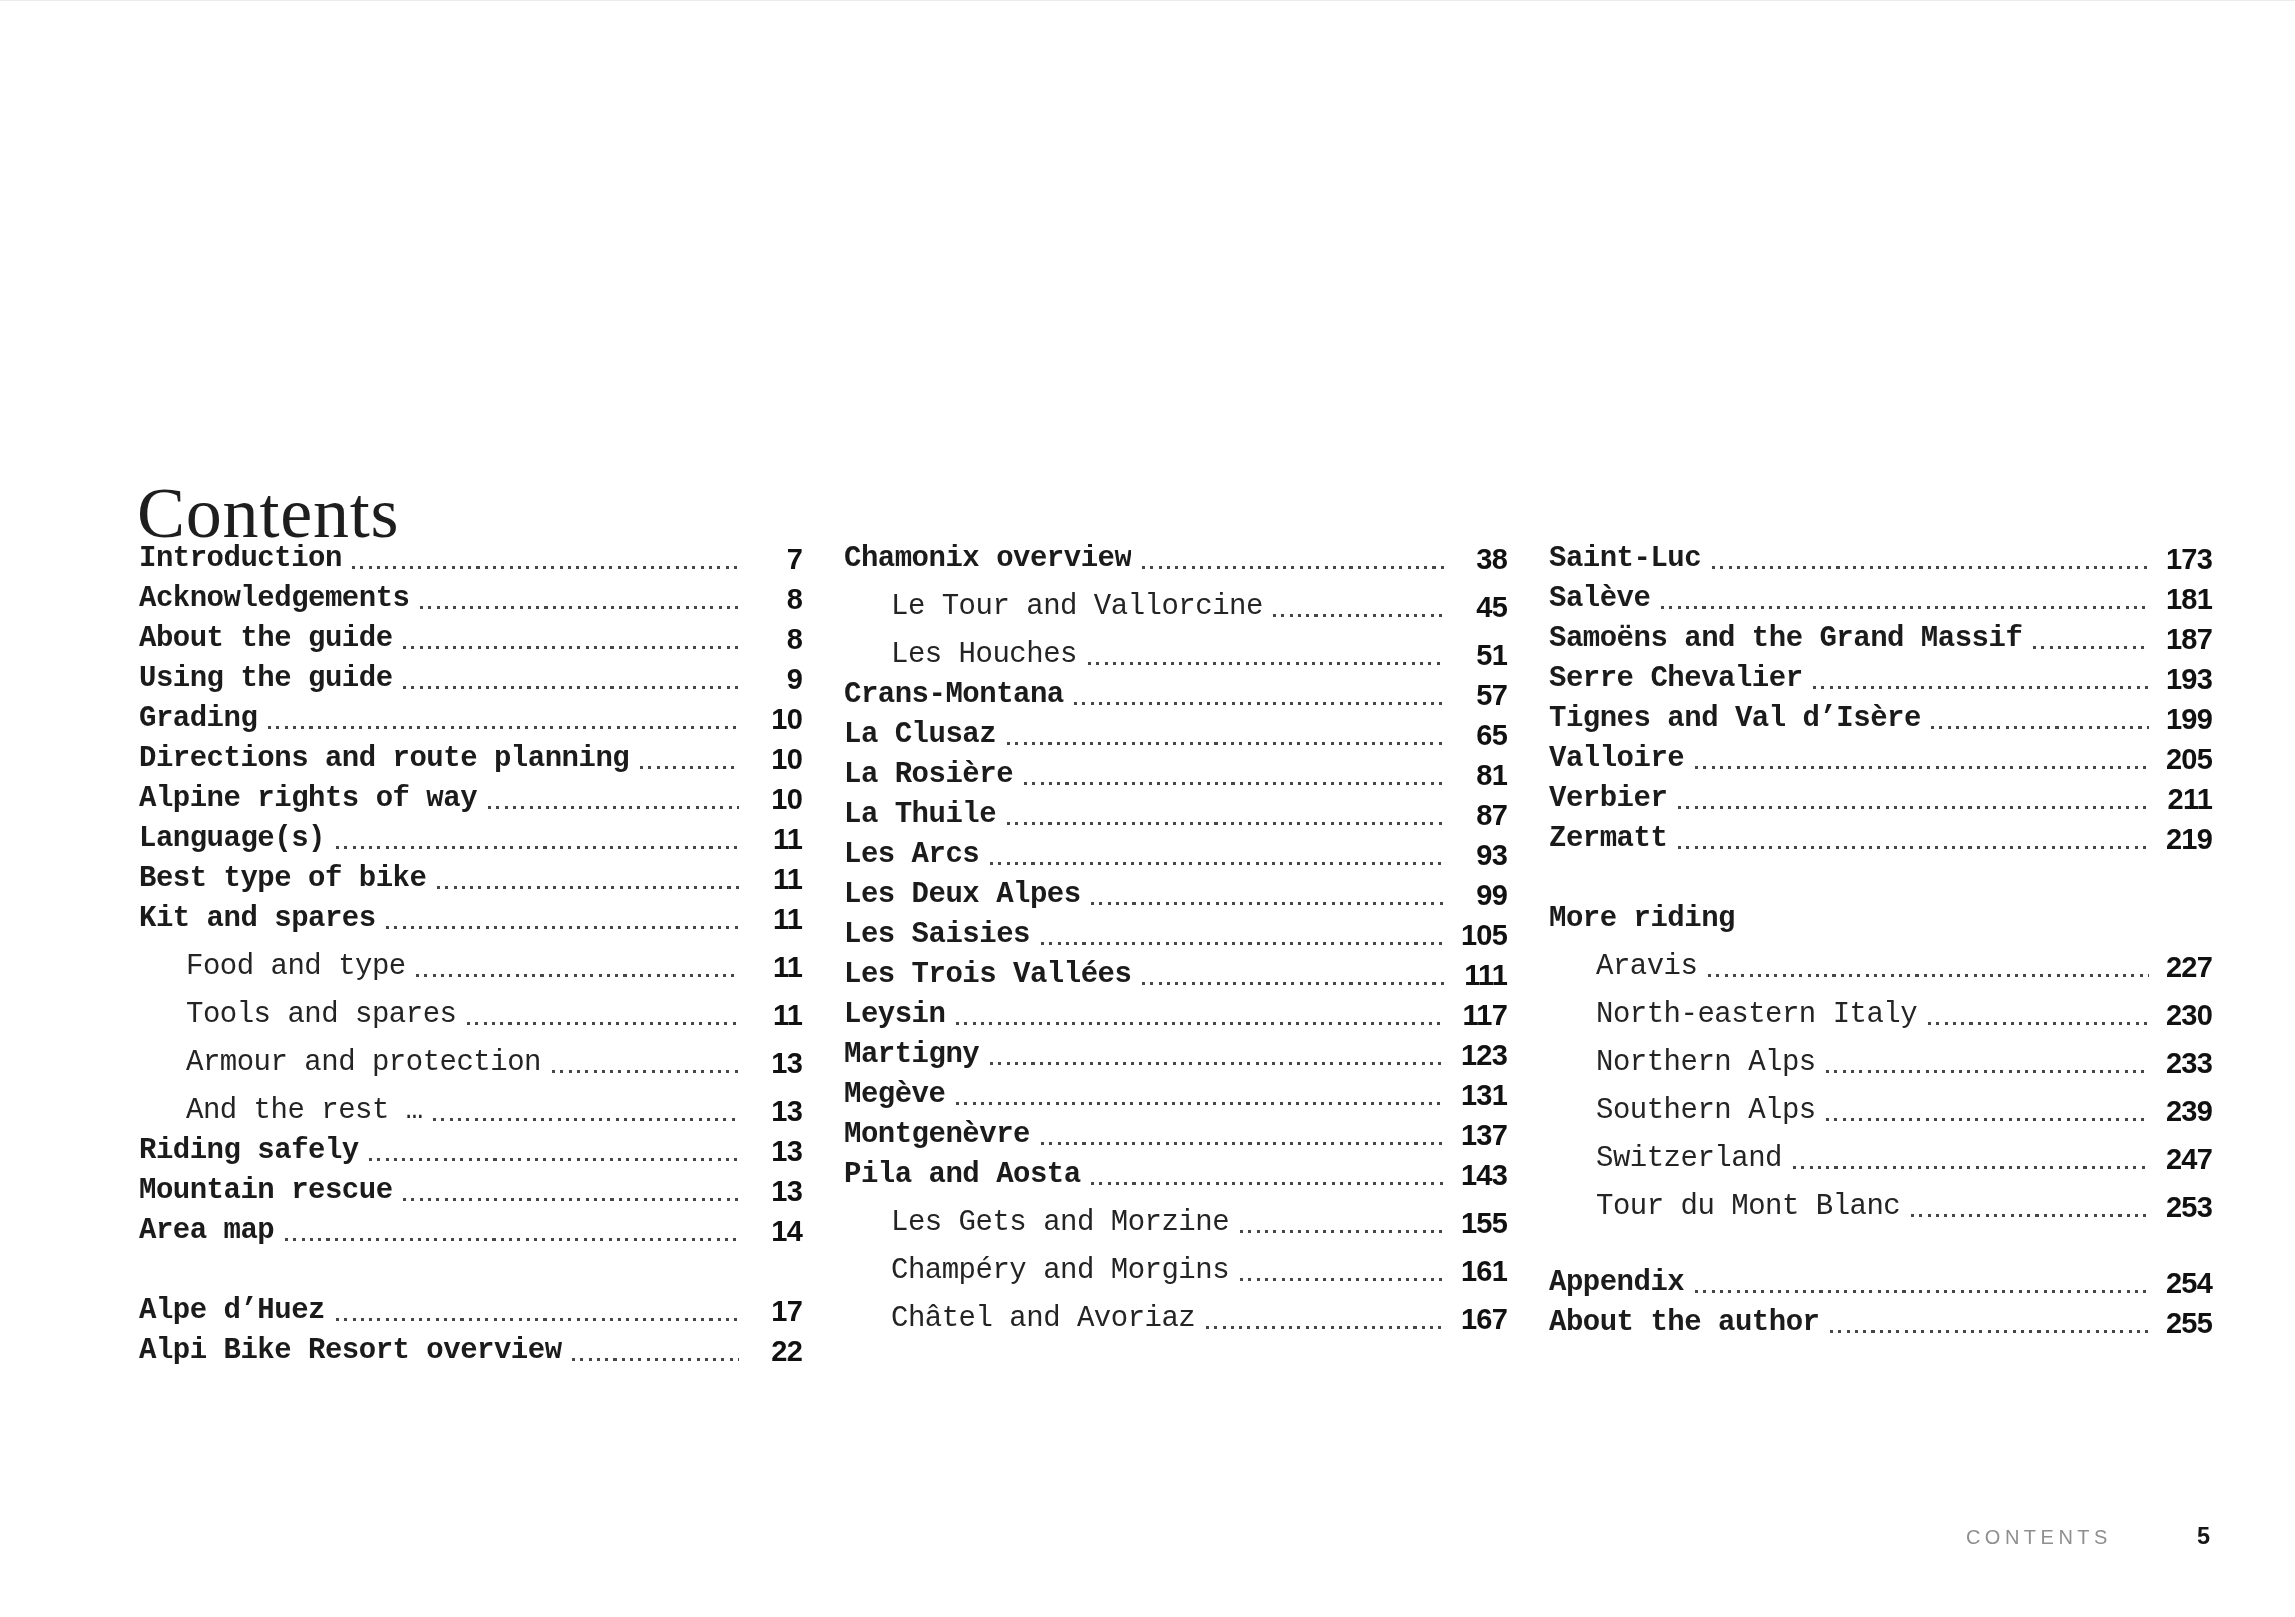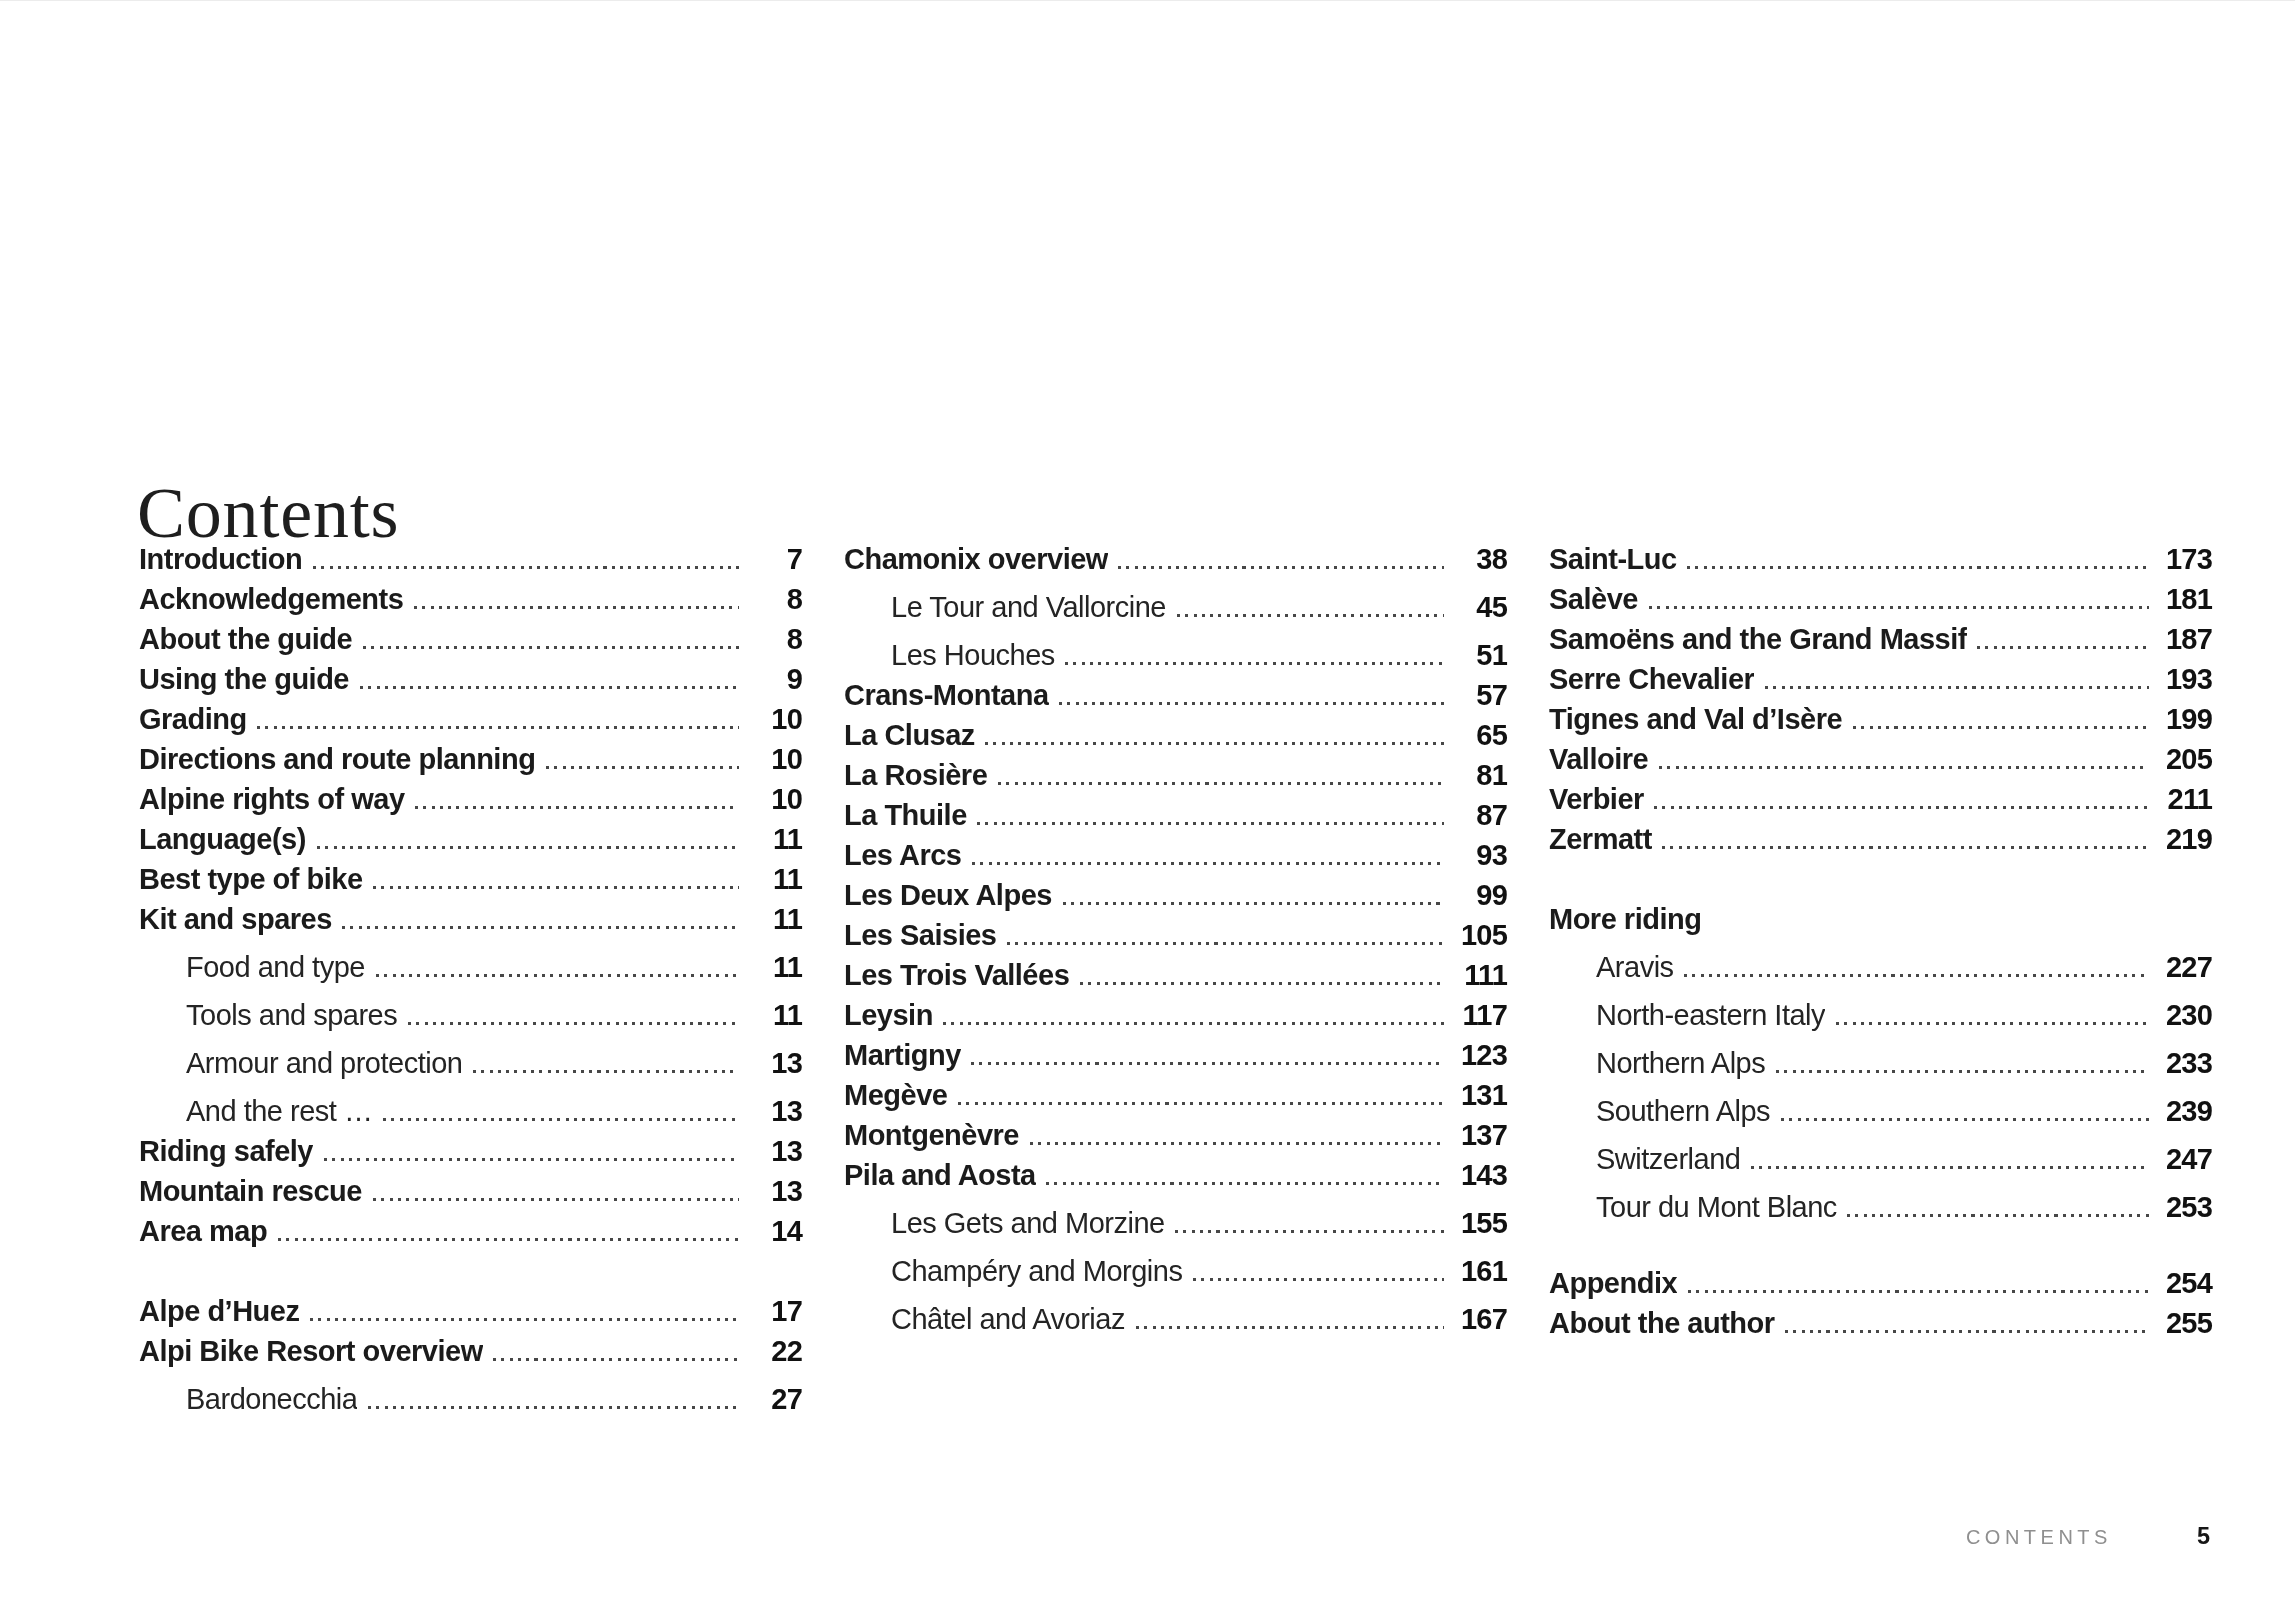--- a/index.html
+++ b/index.html
@@ -45,6 +45,7 @@
     flex:0 0 auto;
     letter-spacing:-0.5px;
     overflow:hidden;
+    font-family:Liberation Mono, monospace;
   }
   .row.lvl0 .label{font-weight:700;color:var(--text);}
   .row.lvl1{padding-left:47px;margin-top:8px;}

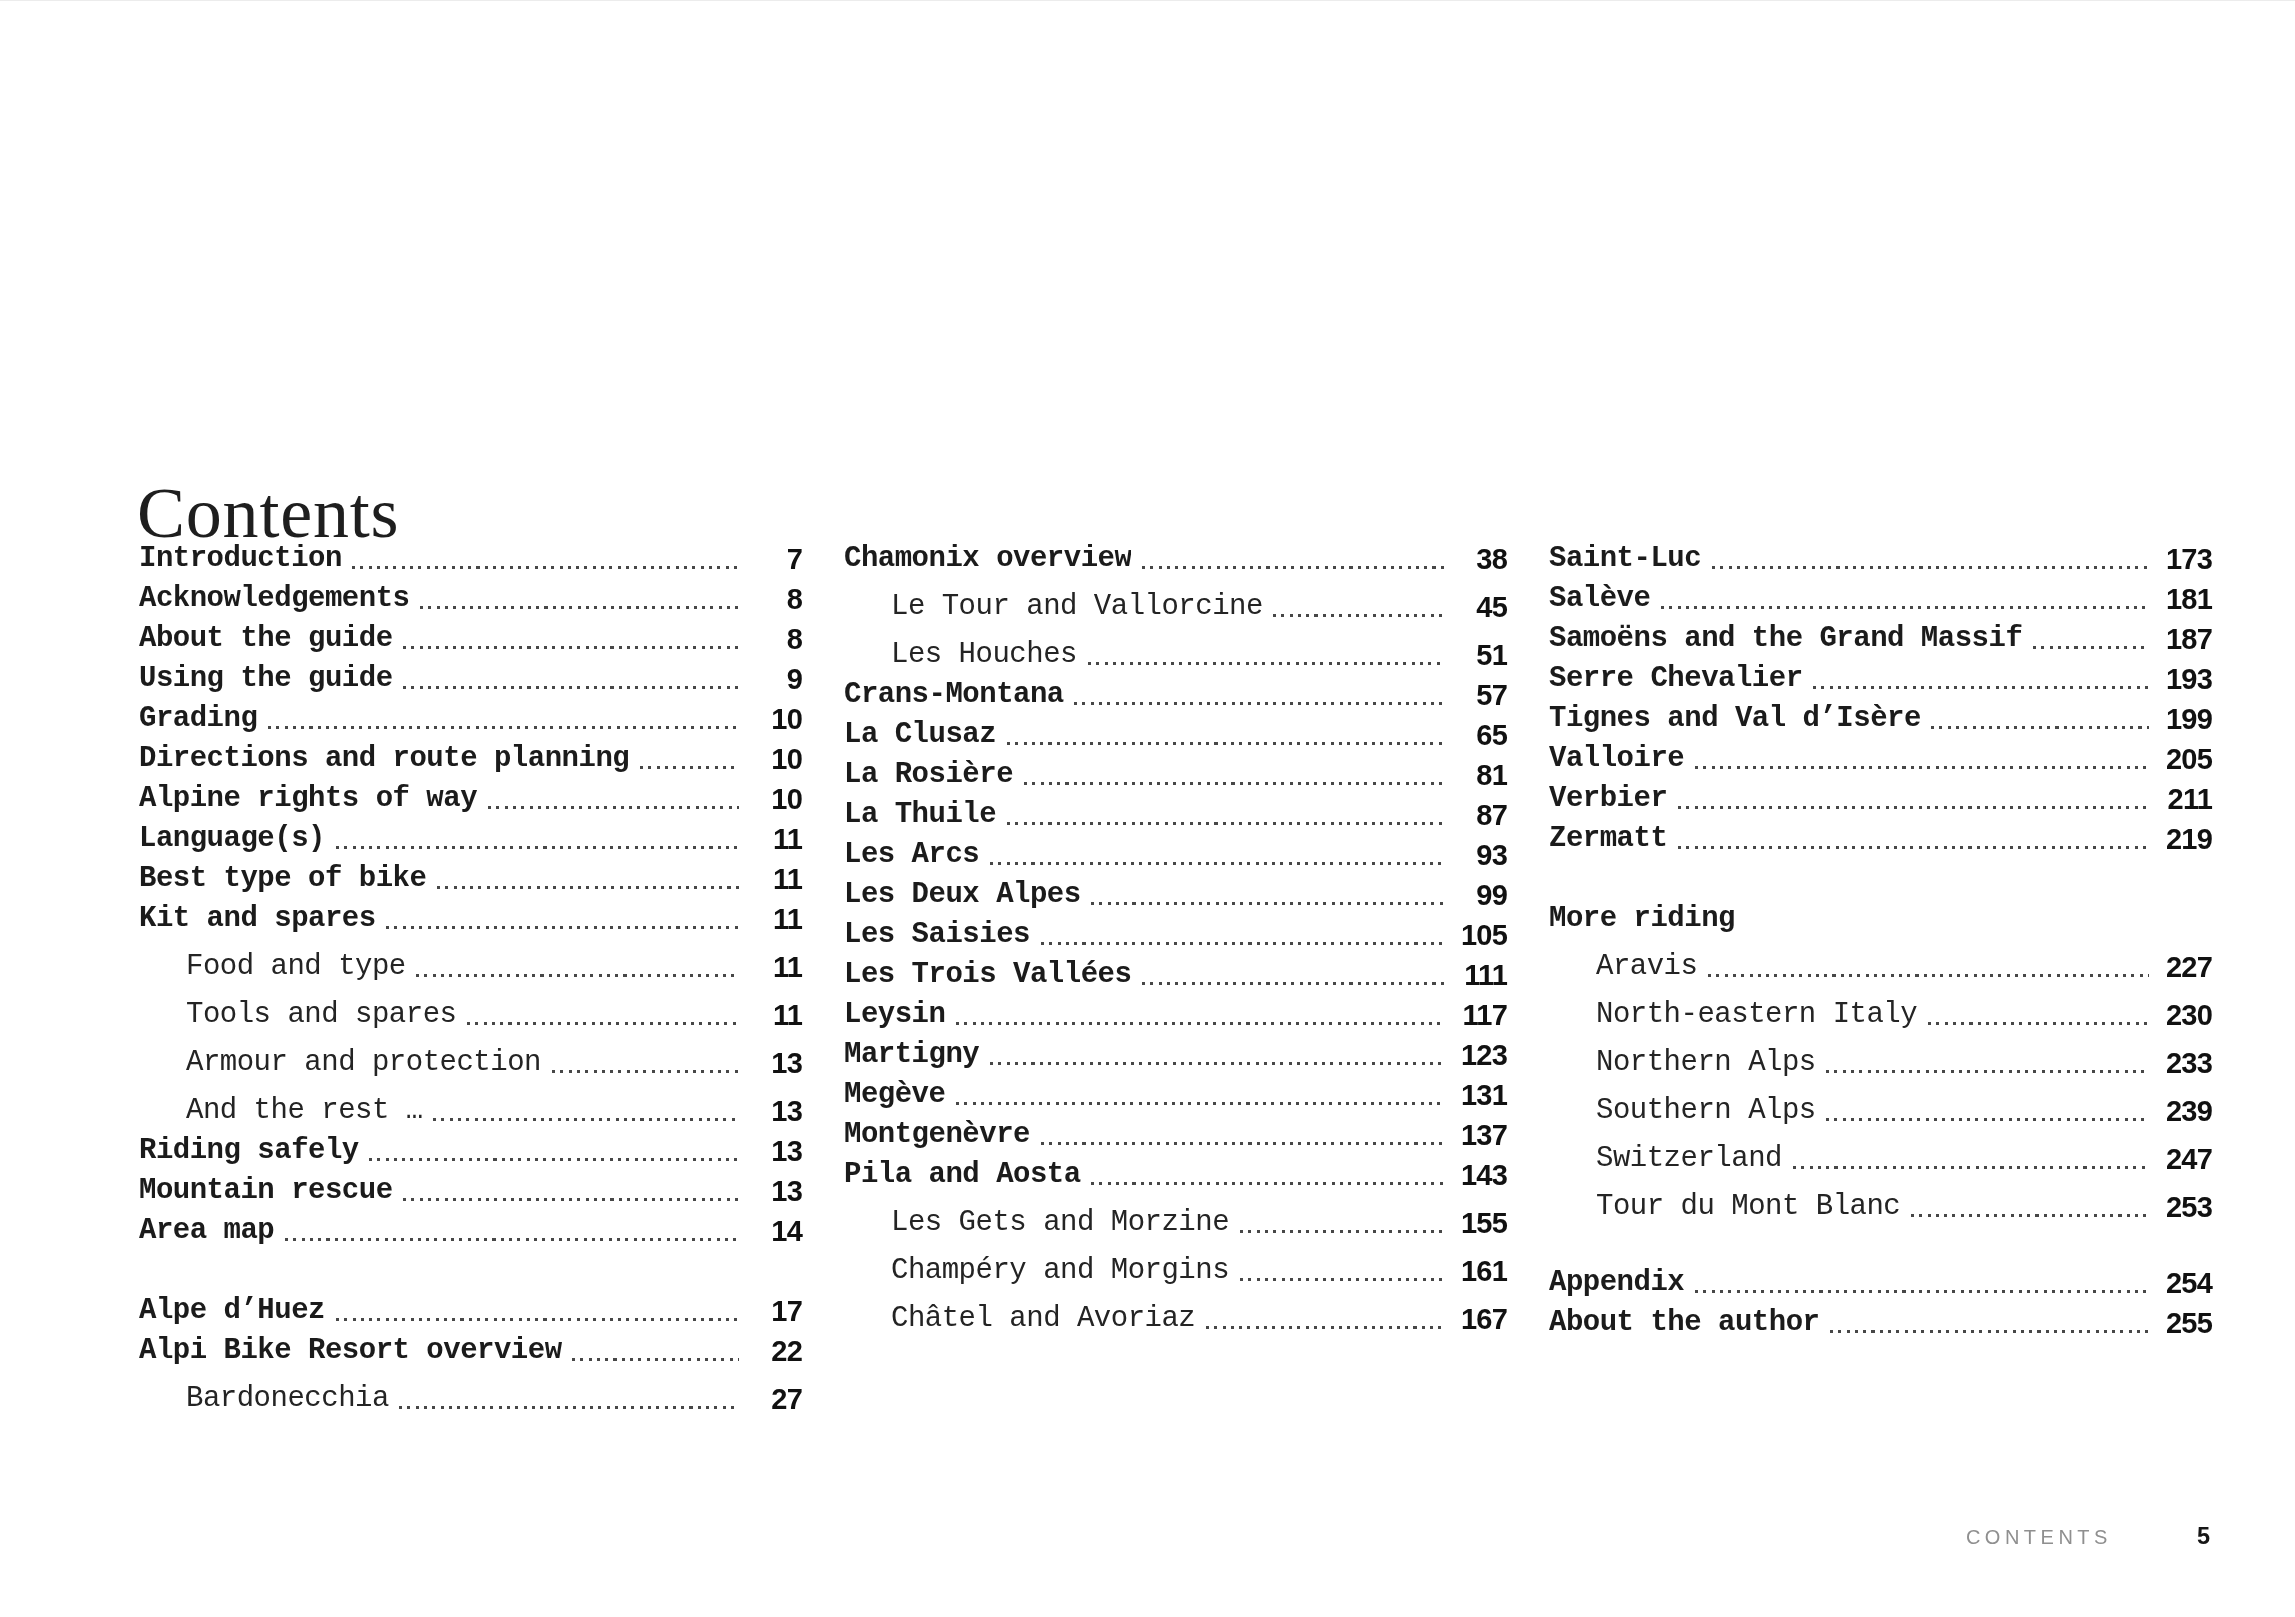--- a/index.html
+++ b/index.html
@@ -181,11 +181,6 @@
             <span class="leader"></span>
             <span class="num">22</span>
           </div>
-          <div class="row lvl1">
-            <span class="label">Bardonecchia</span>
-            <span class="leader"></span>
-            <span class="num">27</span>
-          </div>
         </div>
       </div>
       <div class="toc-column">

